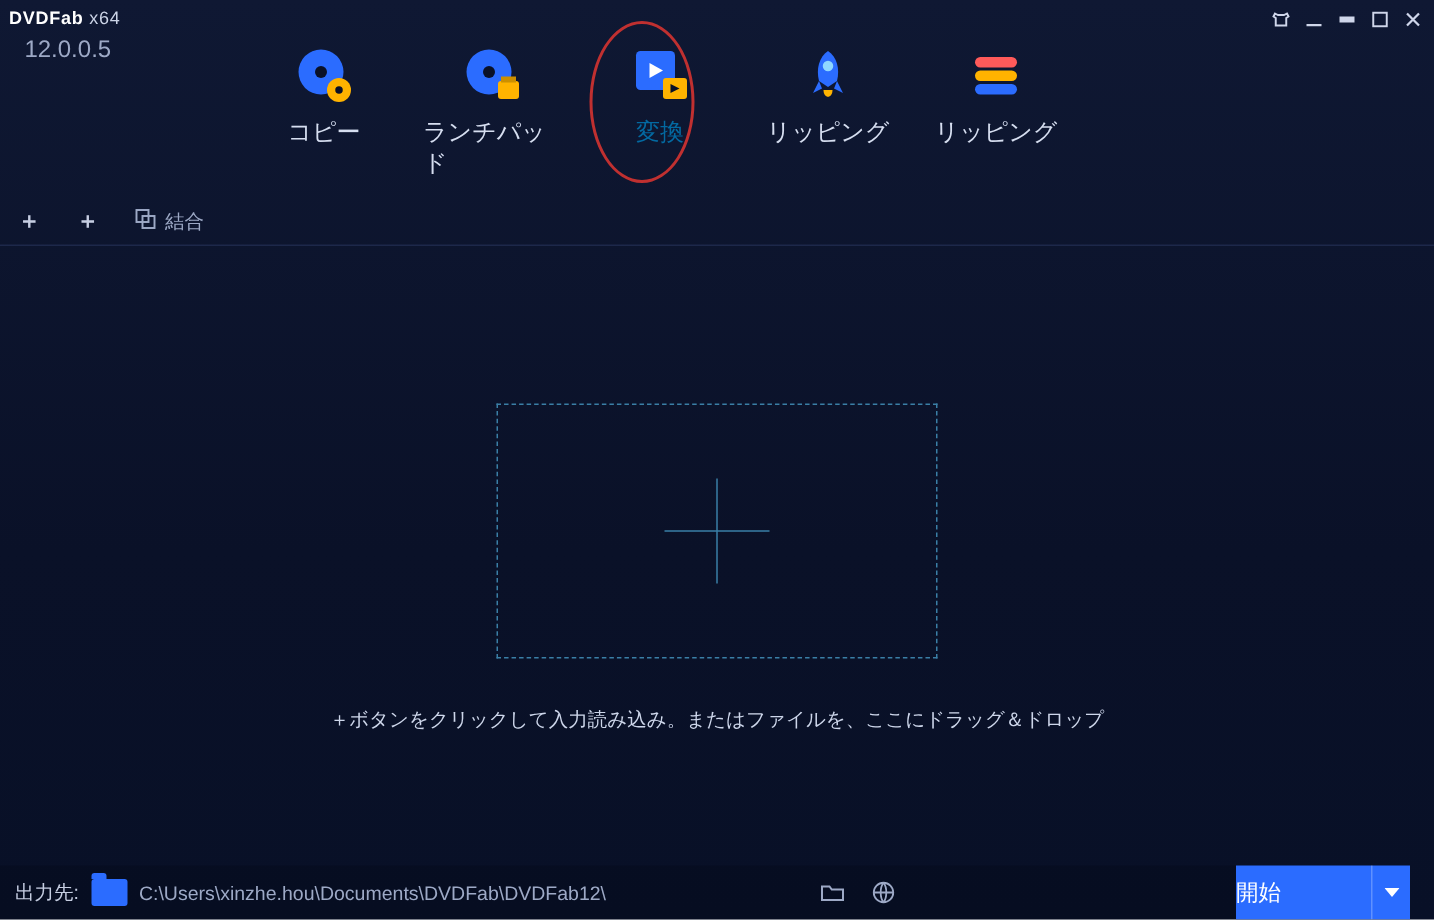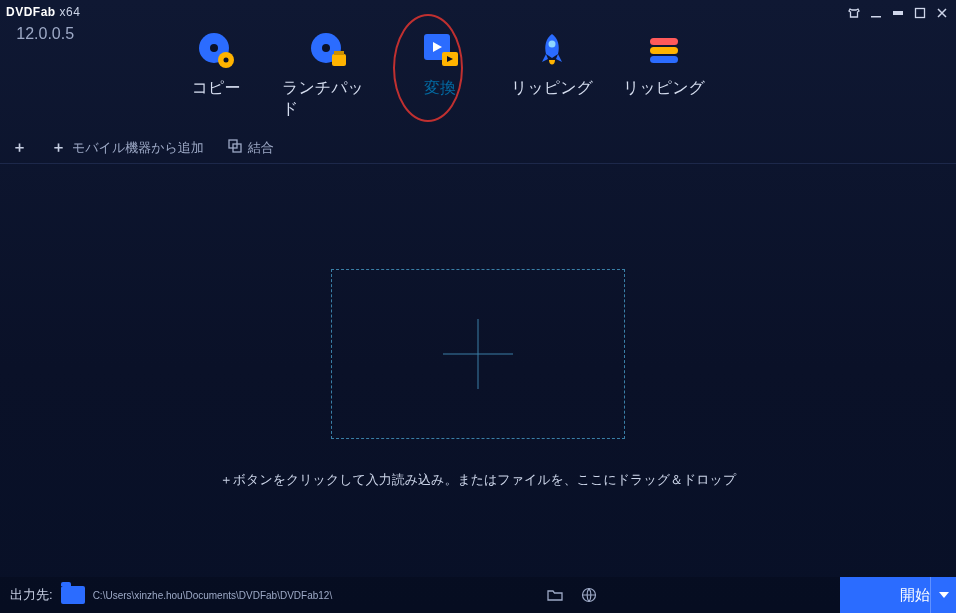--- a/index.html
+++ b/index.html
@@ -203,7 +203,6 @@
   </div>
   <div class="tool-item">
     <span class="plus">＋</span>
-    <span>モバイル機器から追加</span>
   </div>
   <div class="tool-item">
     <span>

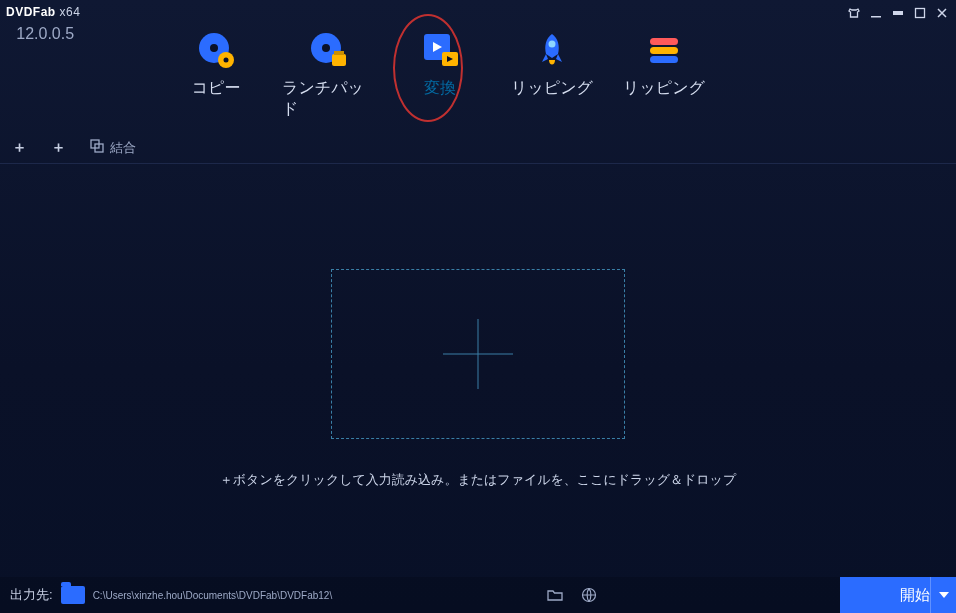--- a/index.html
+++ b/index.html
@@ -64,7 +64,7 @@
   .hint { margin-top: 32px; font-size: 13px; color: #cdd6ea; text-align: center; }
 
   .footer {
-    position: absolute; left: 0; right: 0; bottom: 0; height: 36px;
+    position: absolute; left: 0; right: 16px; bottom: 0; height: 36px;
     display: flex; align-items: center; padding: 0 0 0 10px;
     background: rgba(0,0,0,.15);
   }

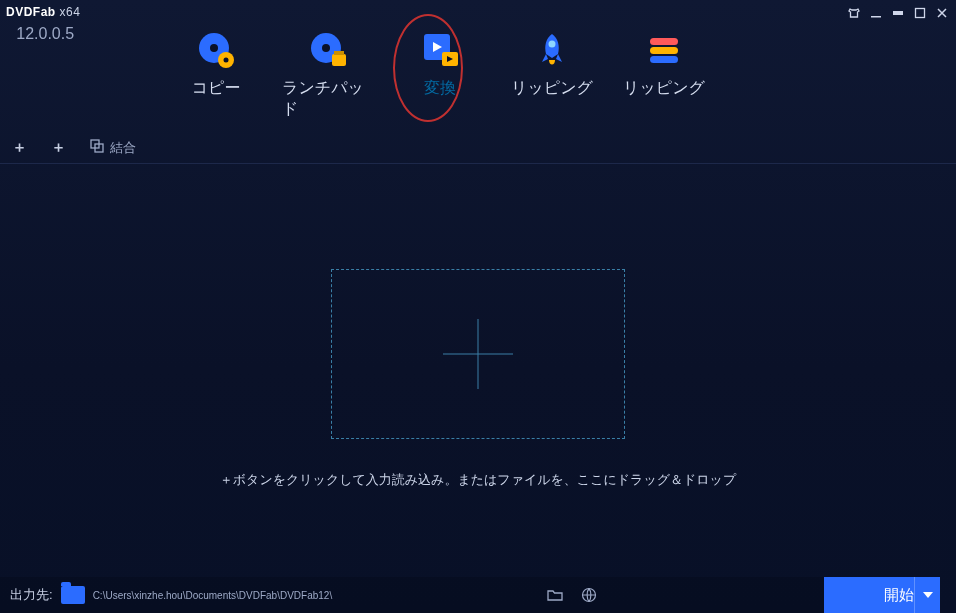--- a/index.html
+++ b/index.html
@@ -78,7 +78,7 @@
     background: #2b6cff; border-radius: 2px 2px 0 0;
   }
   .out-path {
-    flex: 0 1 440px; color: #9da9c6; font-size: 10px;
+    flex: 0 1 440px; color: #9da9c6; font-size: 13px;
     white-space: nowrap; overflow: hidden; text-overflow: ellipsis;
   }
   .foot-icons { display: flex; gap: 18px; margin-left: 14px; color: #9da9c6; }

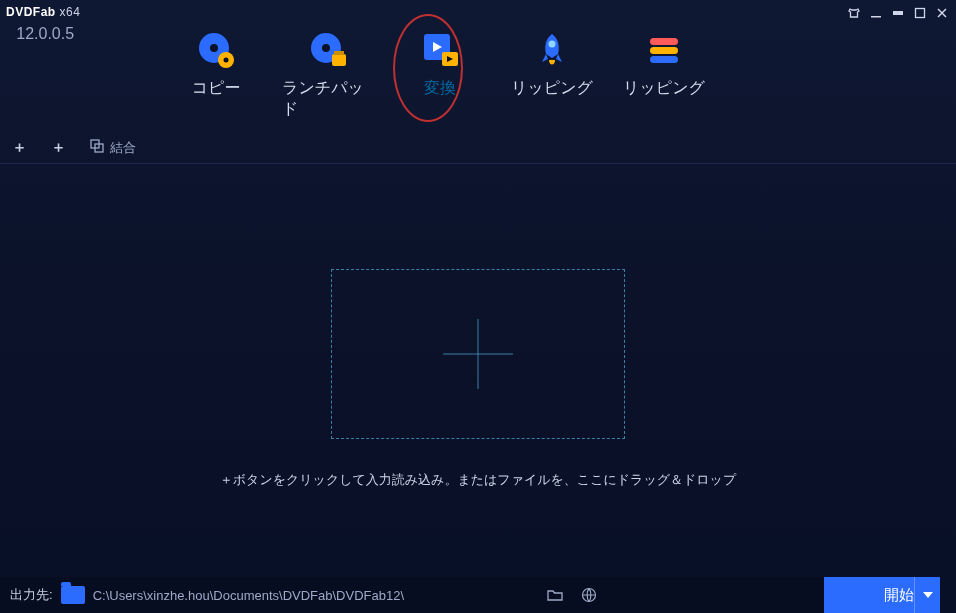--- a/index.html
+++ b/index.html
@@ -88,7 +88,7 @@
     width: 116px; height: 36px; background: #2b6cff; color: #fff;
     display: flex; align-items: center; cursor: pointer;
   }
-  .start-btn .lbl { flex: 1; text-align: right; font-size: 15px; }
+  .start-btn .lbl { flex: 1; text-align: left; font-size: 15px; }
   .start-btn .drop { width: 26px; height: 100%; display: flex; align-items: center; justify-content: center;
     border-left: 1px solid rgba(255,255,255,.25); }
 </style>

